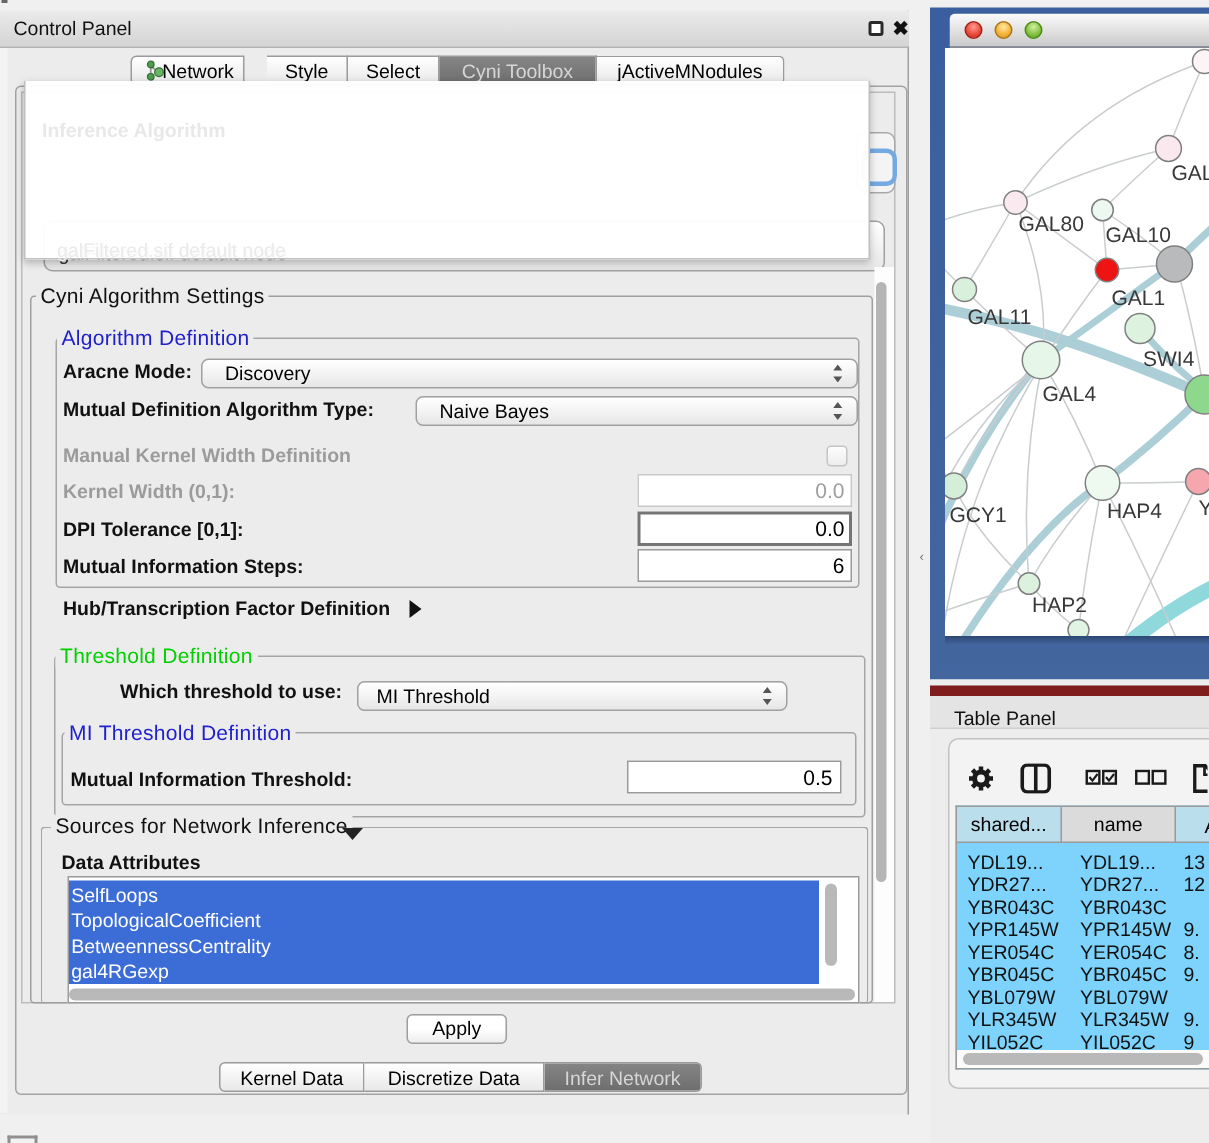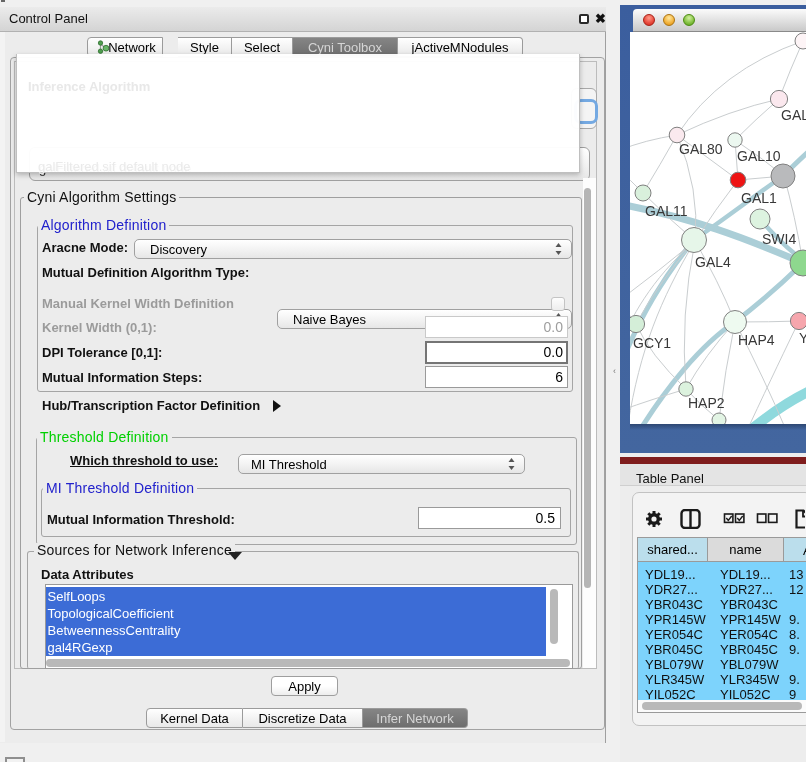--- a/index.html
+++ b/index.html
@@ -80,7 +80,7 @@
 </div>
 
 <div class="lbl" style="left:42px;top:265px;">Mutual Definition Algorithm Type:</div>
-<div class="combo" style="left:277px;top:264px;width:295px;height:20px;margin-top:45px;">
+<div class="combo" style="left:277px;top:264px;width:295px;height:20px;">
   <span class="ct">Naive Bayes</span>
   <svg class="carr" viewBox="0 0 7 12">
       <path d="M3.5 0 L6.5 4 L0.5 4 Z" fill="#555"></path>

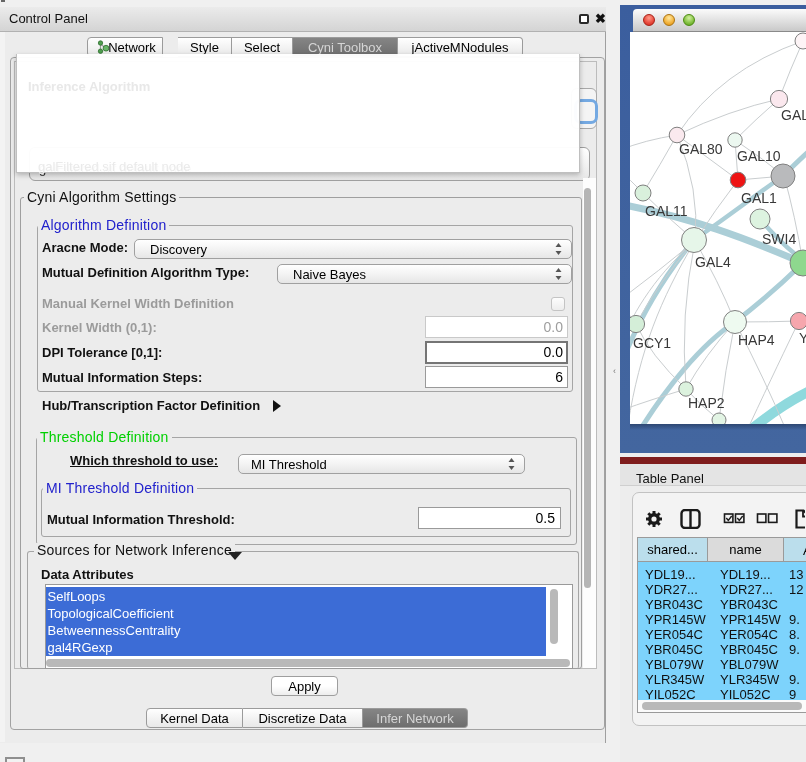--- a/index.html
+++ b/index.html
@@ -108,7 +108,7 @@
 <div class="abs" style="left:36px;top:437px;width:541px;height:108px;border:1px solid #a5a5a5;border-radius:3px;box-sizing:border-box;"></div>
 <div class="gtitle" style="left:37px;top:430px;color:#00d000;">Threshold Definition</div>
 
-<div class="lbl" style="left:70px;top:453px;text-decoration:underline;">Which threshold to use:</div>
+<div class="lbl" style="left:80px;top:453px;">Which threshold to use:</div>
 <div class="combo" style="left:238px;top:454px;width:287px;height:20px;">
   <span class="ct" style="left:12px;">MI Threshold</span>
   <svg class="carr" viewBox="0 0 7 12">

